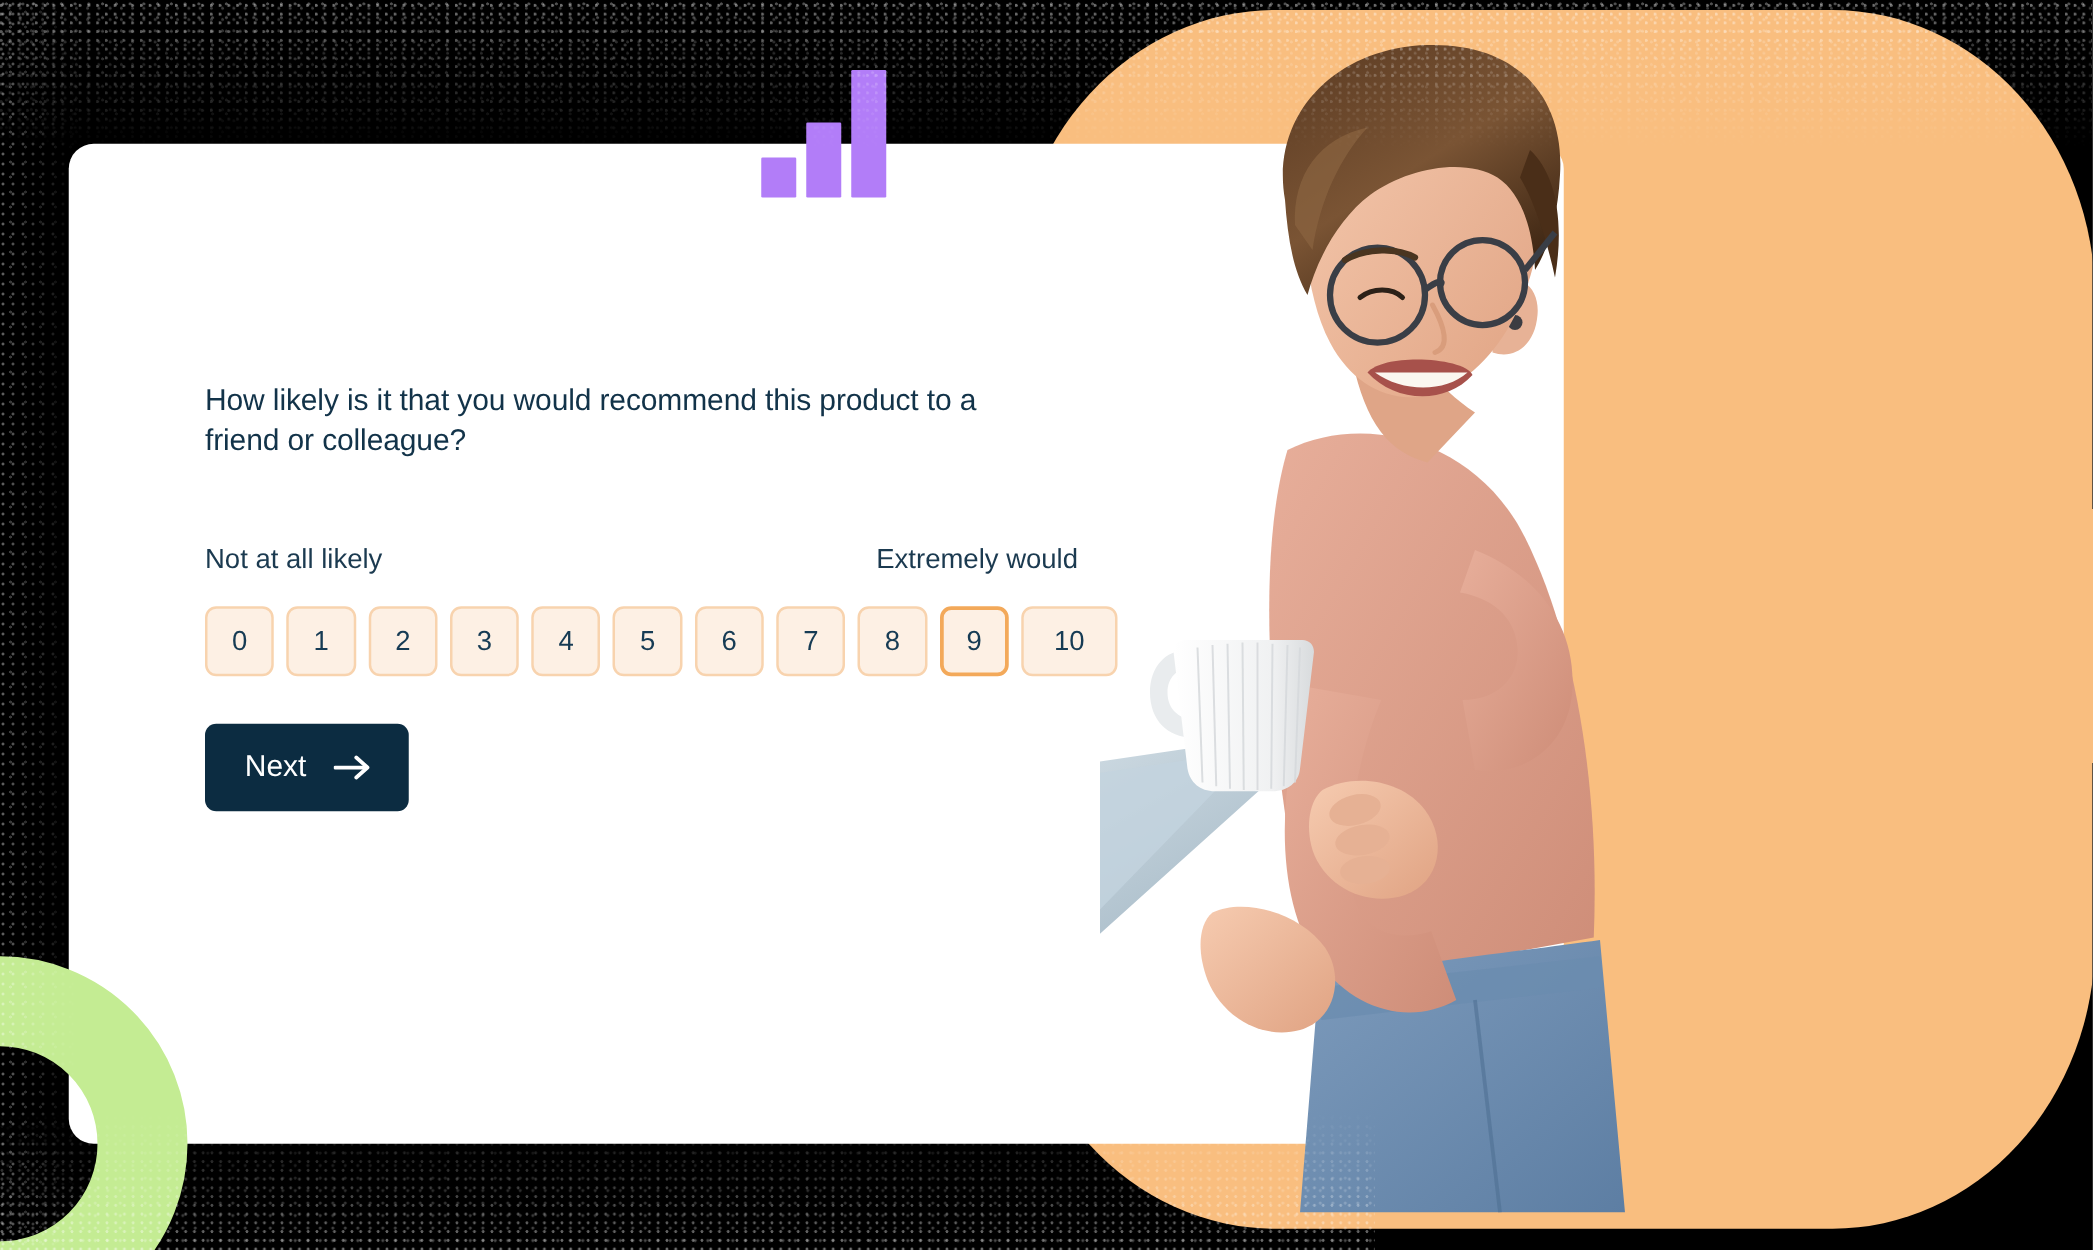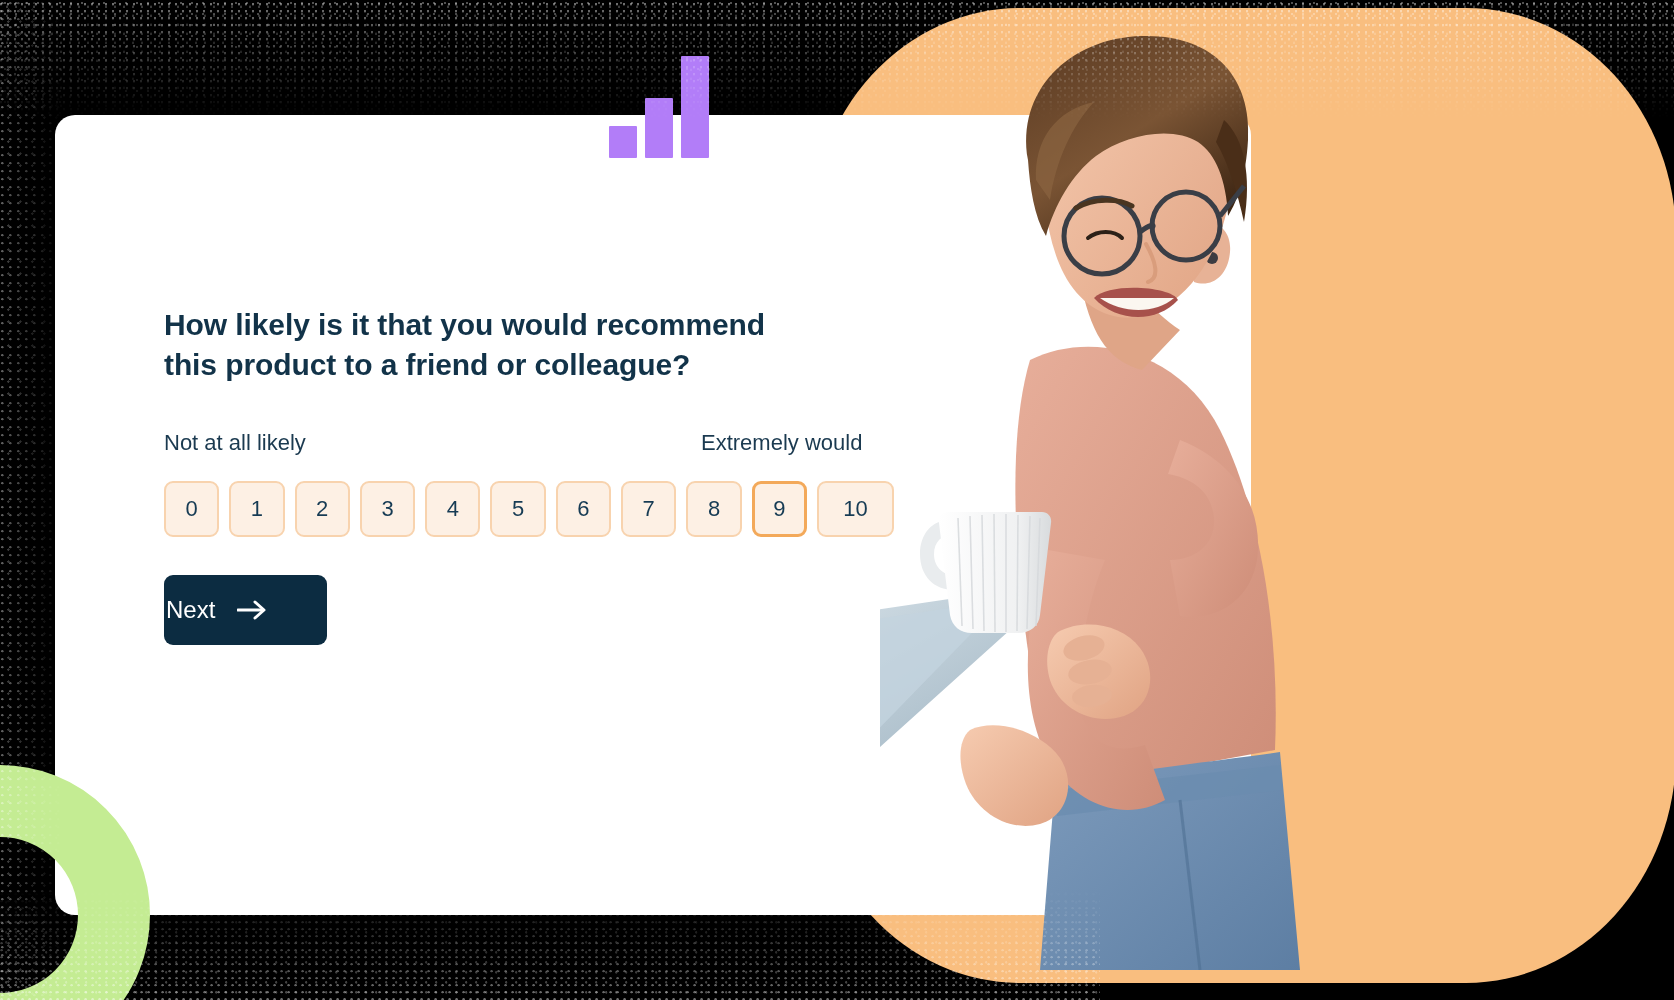--- a/index.html
+++ b/index.html
@@ -83,8 +83,8 @@
   }
 
   .question {
-    font-size: 30px;
-    font-weight: bold;
+    font-size: 24px;
+    font-weight: normal;
     line-height: 1.32;
     color: #123349;
     letter-spacing: -0.1px;

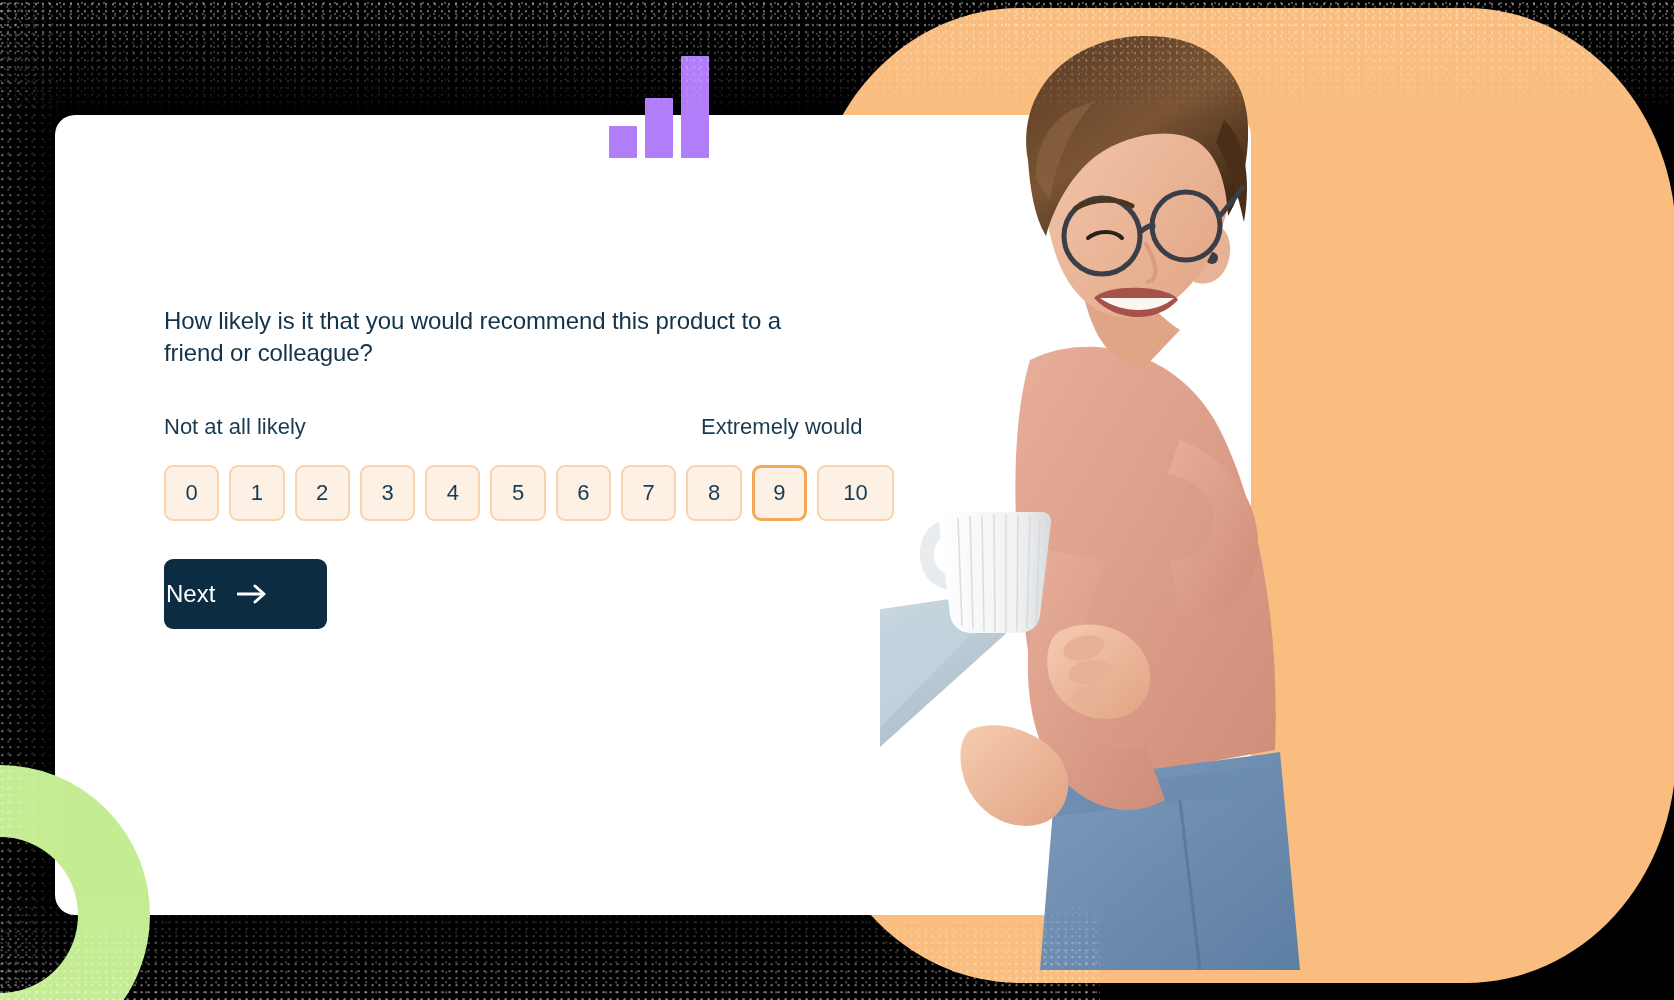--- a/index.html
+++ b/index.html
@@ -93,7 +93,7 @@
 
   .scale-labels {
     position: relative;
-    margin-top: 46px;
+    margin-top: 66px;
     height: 30px;
   }
   .scale-label {

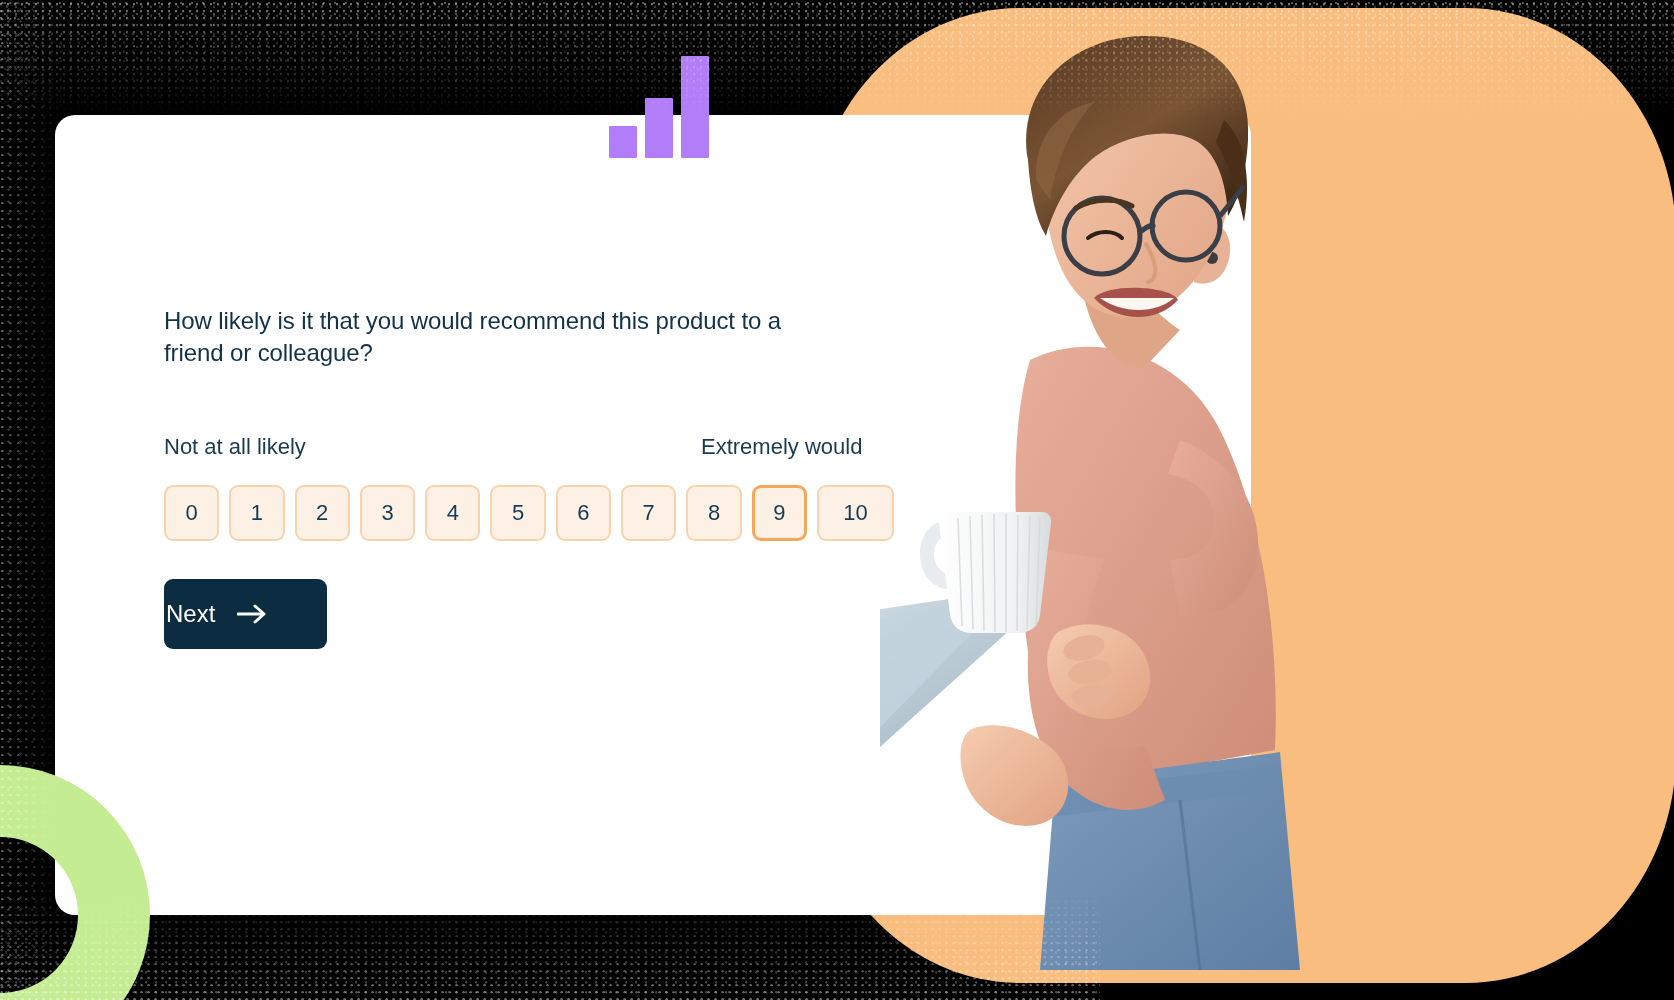--- a/index.html
+++ b/index.html
@@ -143,6 +143,7 @@
     color: #FFFFFF;
     display: flex;
     align-items: center;
+    justify-content: center;
     gap: 22px;
     cursor: pointer;
     padding: 0 0 0 2px;

